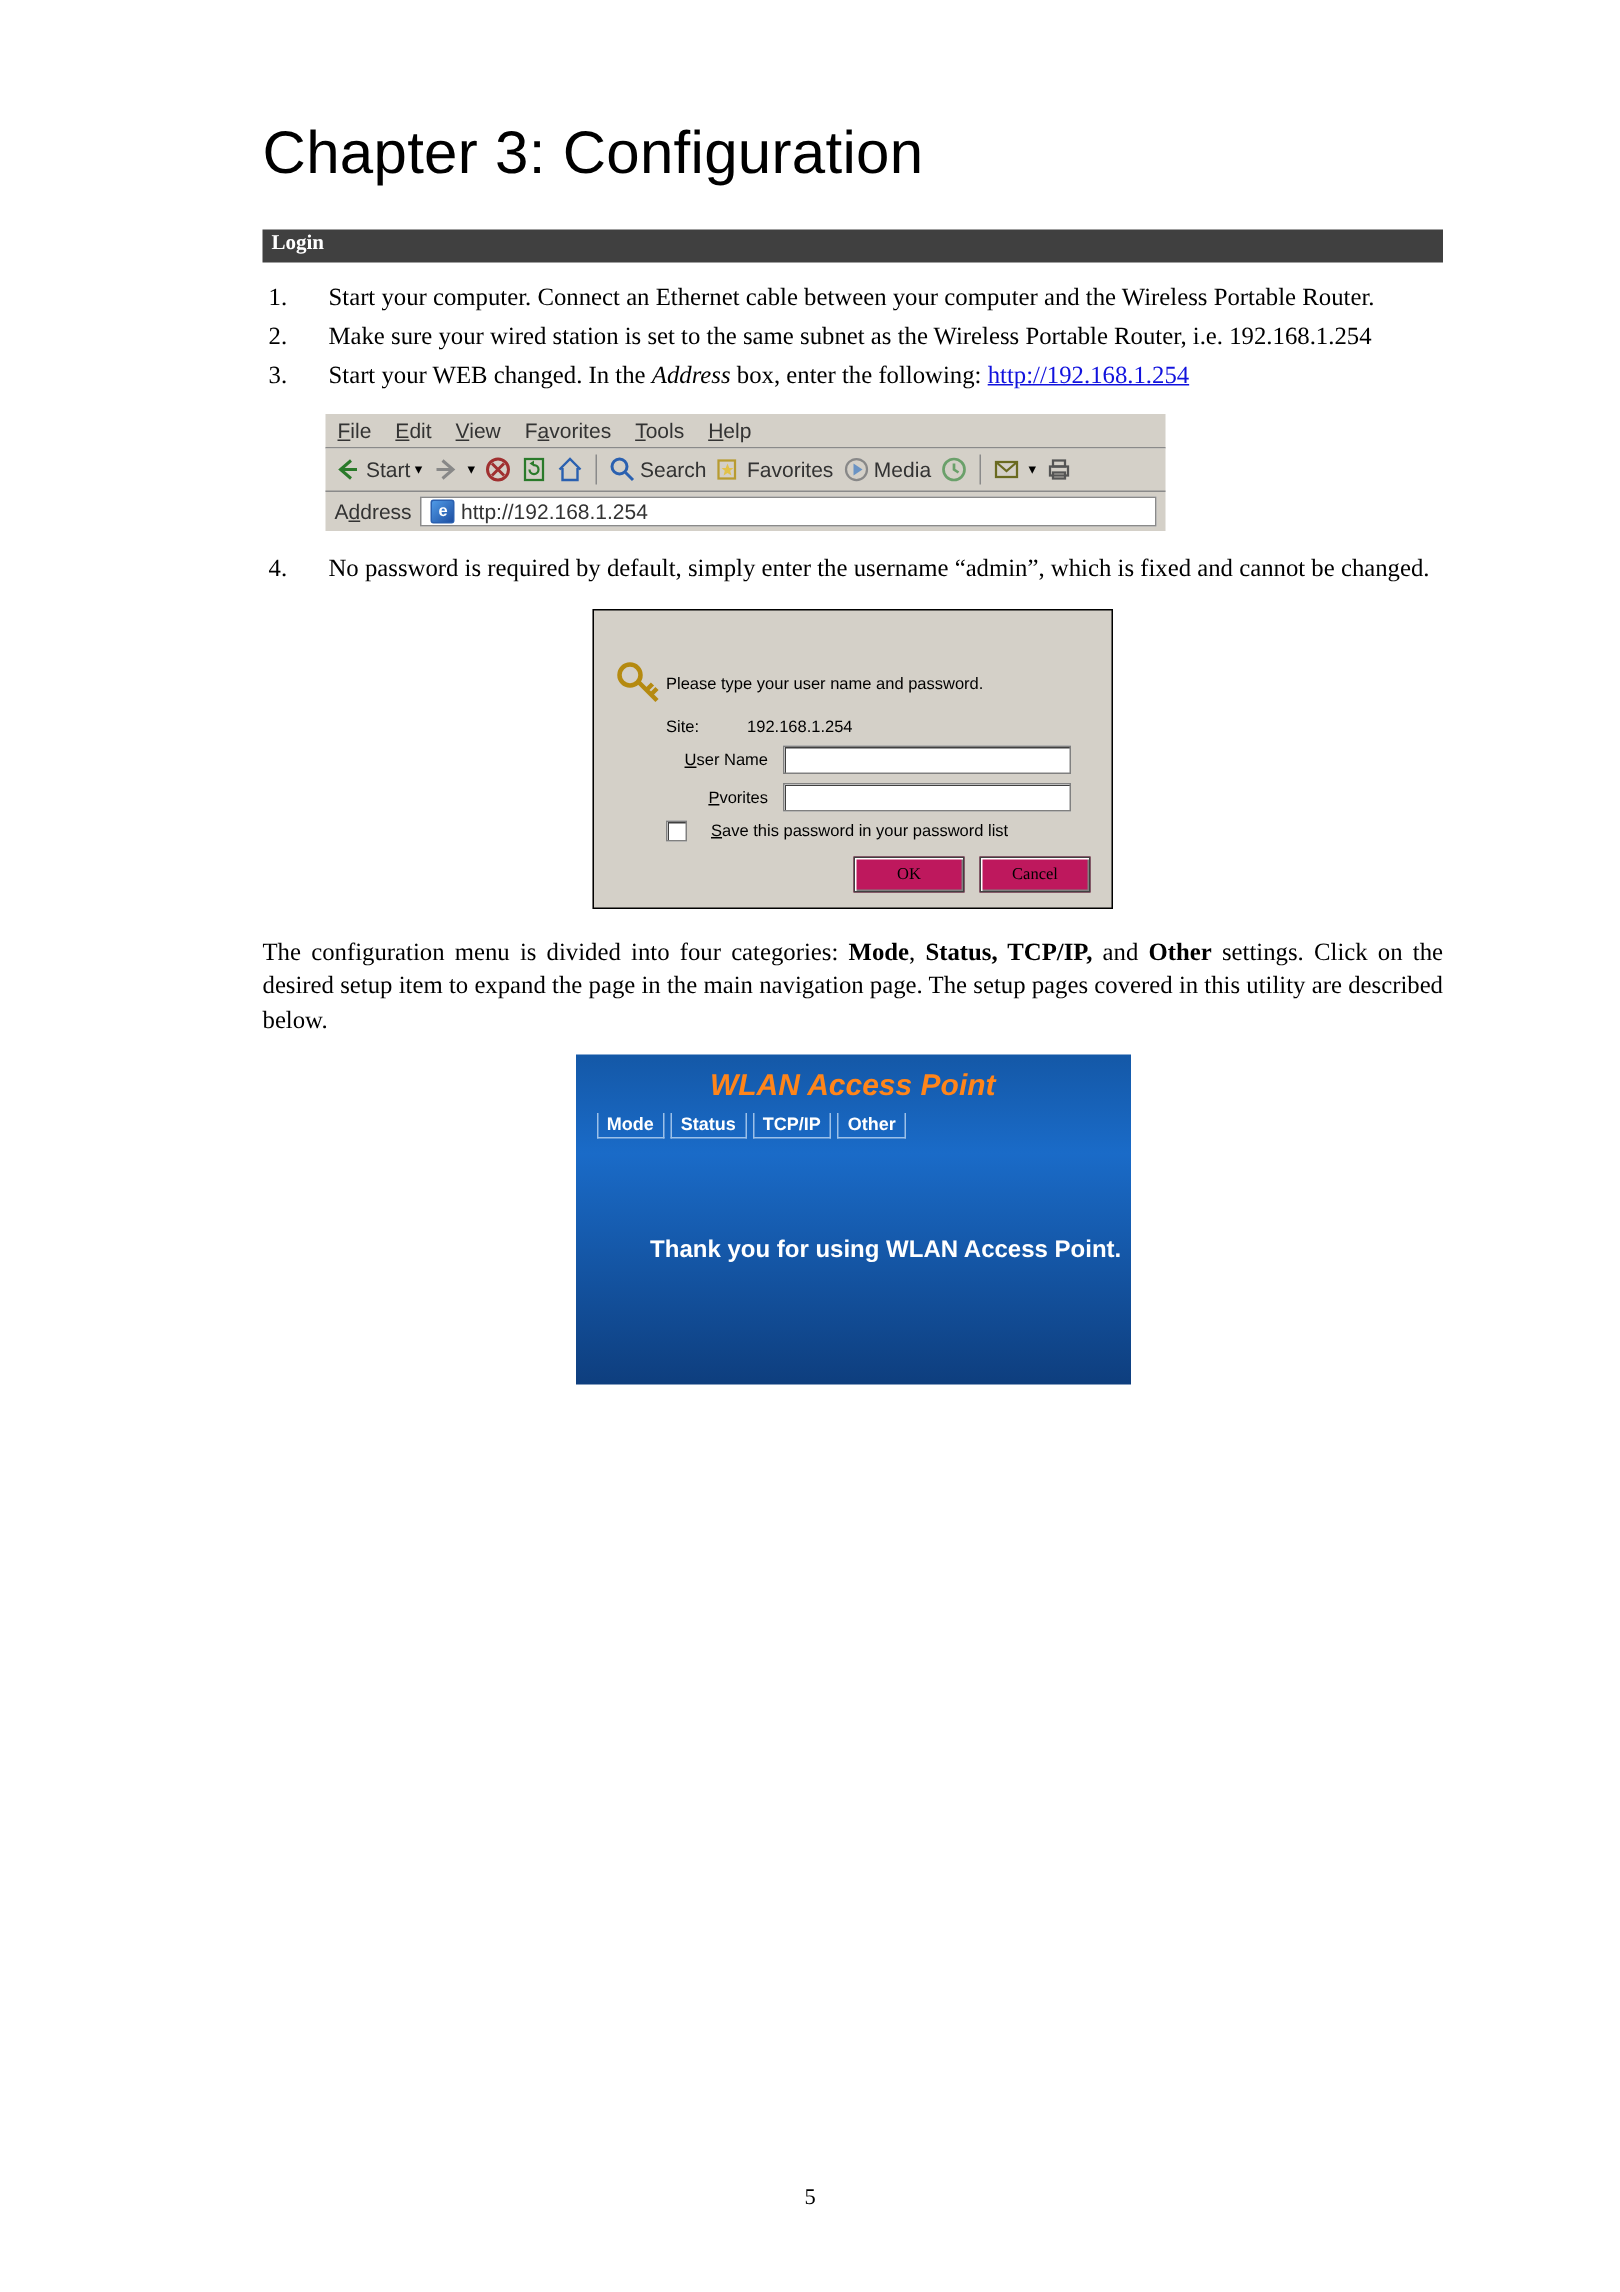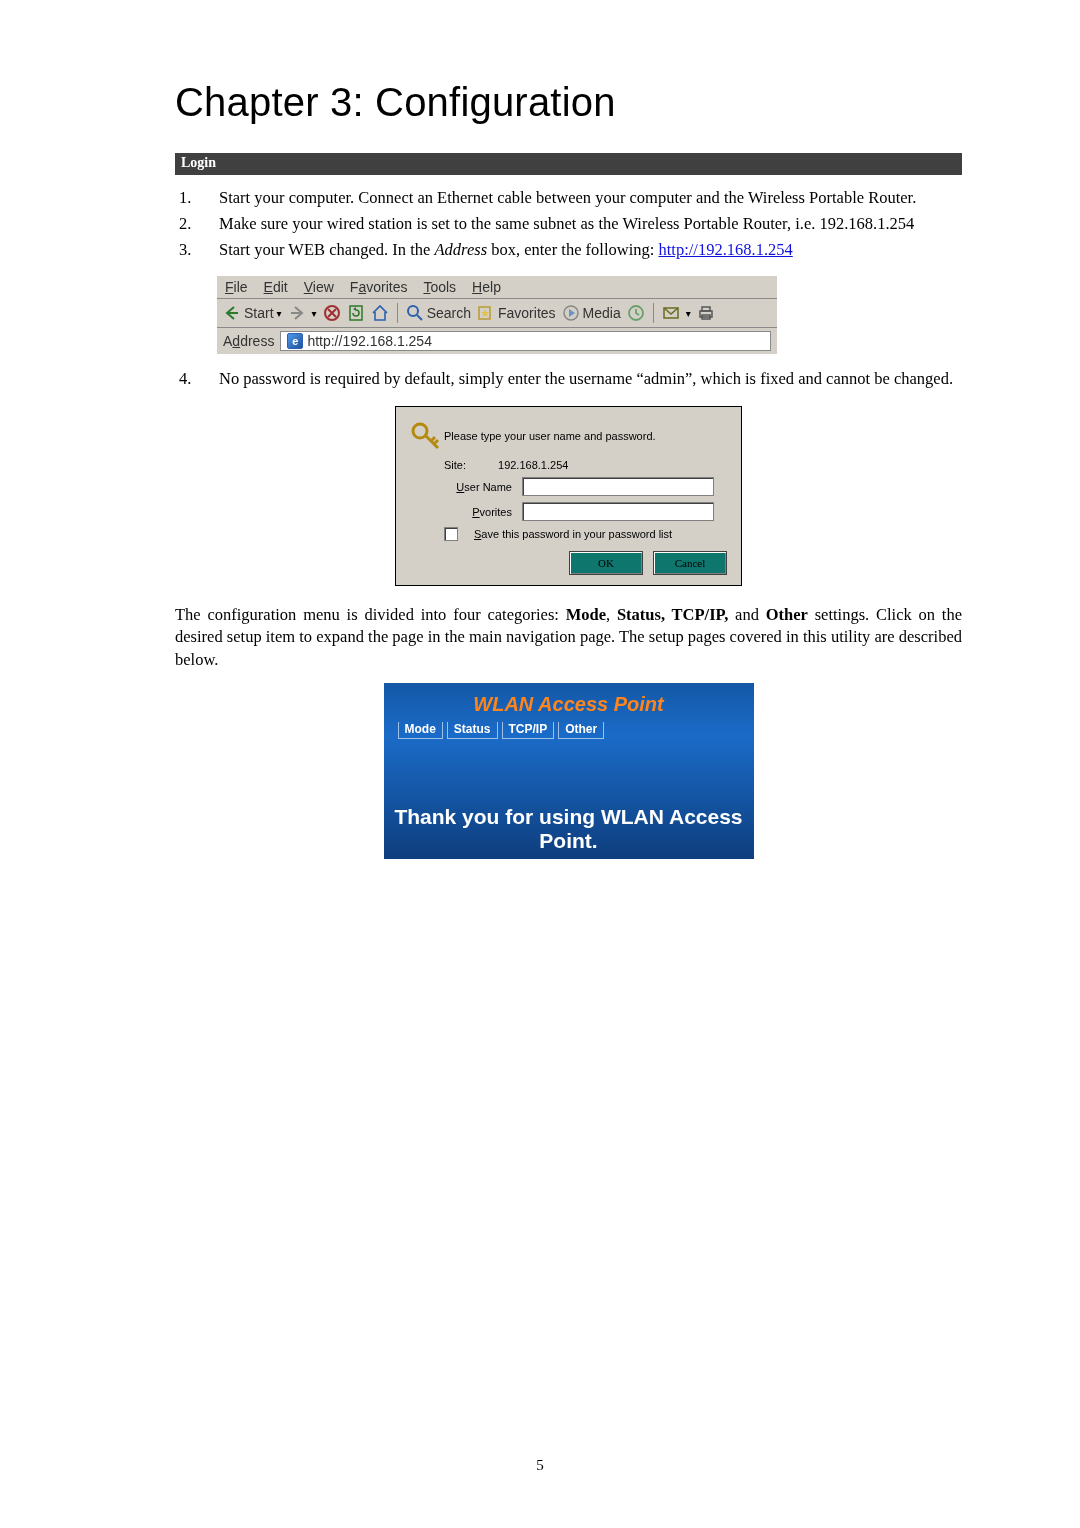--- a/index.html
+++ b/index.html
@@ -136,7 +136,7 @@
     display:flex; align-items:center; justify-content:center;
     box-shadow: inset -1px -1px 0 #404040;
   }
-  .np-body { padding: 12px 14px 10px 14px; }
+  .np-body { padding: 12px 14px 10px 14px; margin-top: 19px; }
   .np-row { display:flex; align-items:center; margin-bottom:6px; }
   .np-keyico { width:34px; flex:0 0 34px; }
   .np-keyico svg { width:32px; height:32px; }

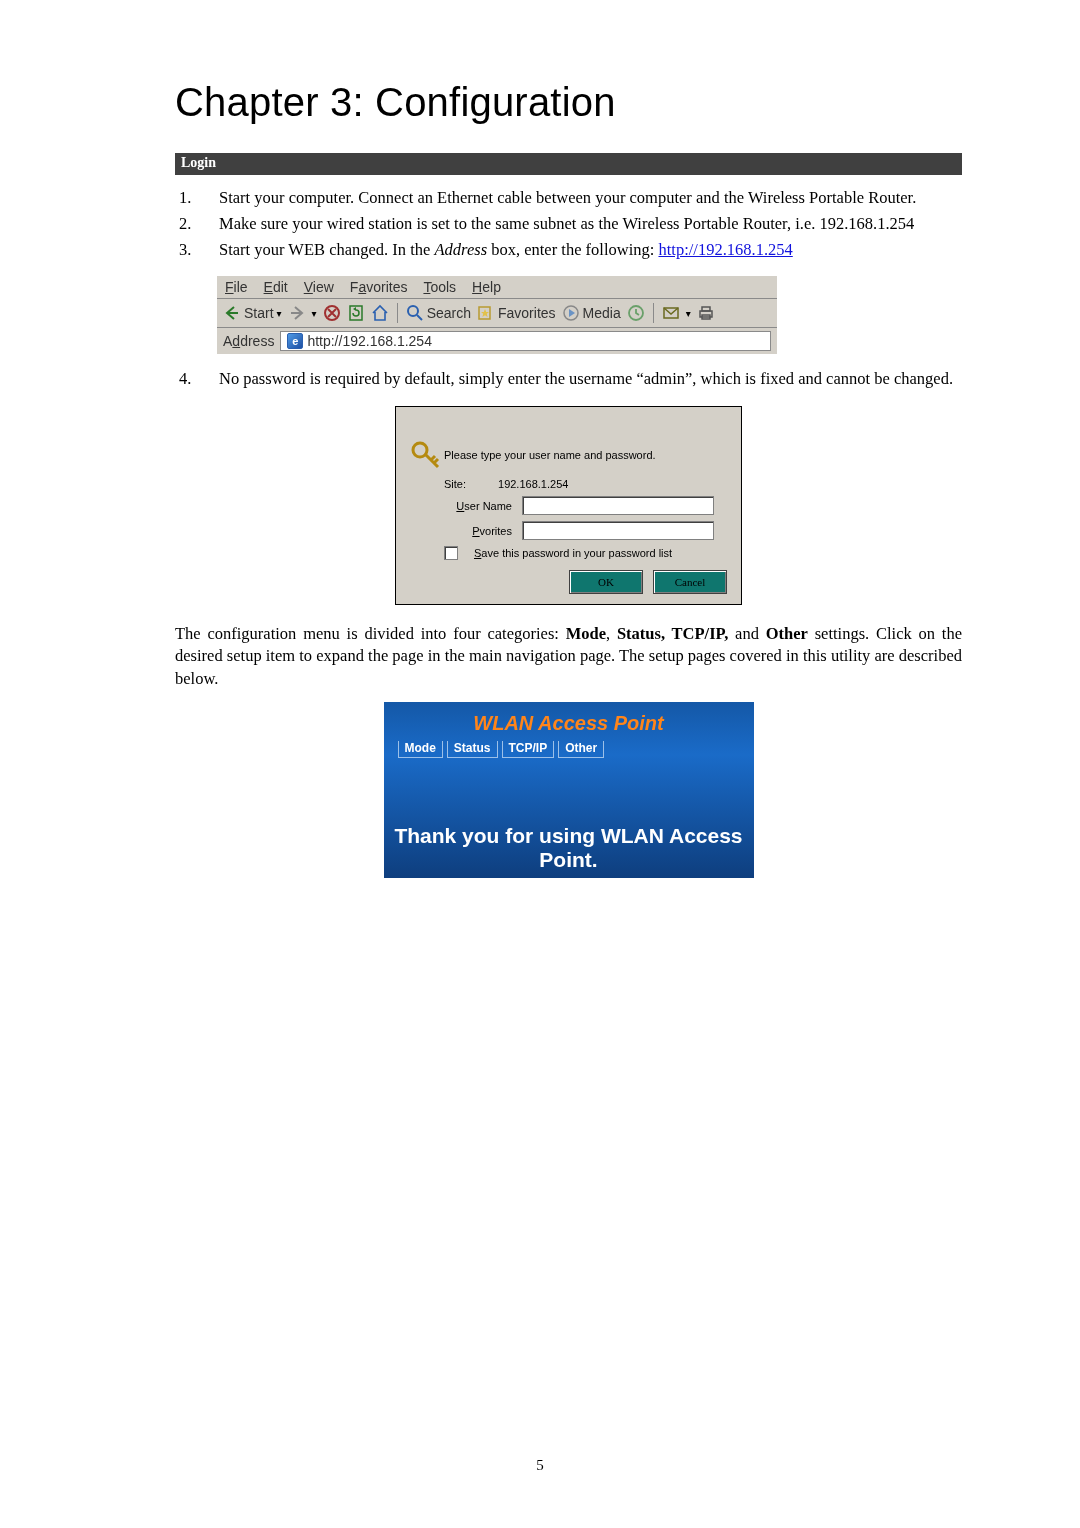--- a/index.html
+++ b/index.html
@@ -154,7 +154,7 @@
   .np-btns { display:flex; justify-content:flex-end; gap:10px; margin-top:10px;}
   .np-btn {
     width:72px; height:22px;
-    background:#0f766e;
+    background:#be185d;
     border:1px solid #404040;
     box-shadow: inset 1px 1px 0 #fff, inset -1px -1px 0 #808080;
     font-family:Tahoma; font-size:11px;

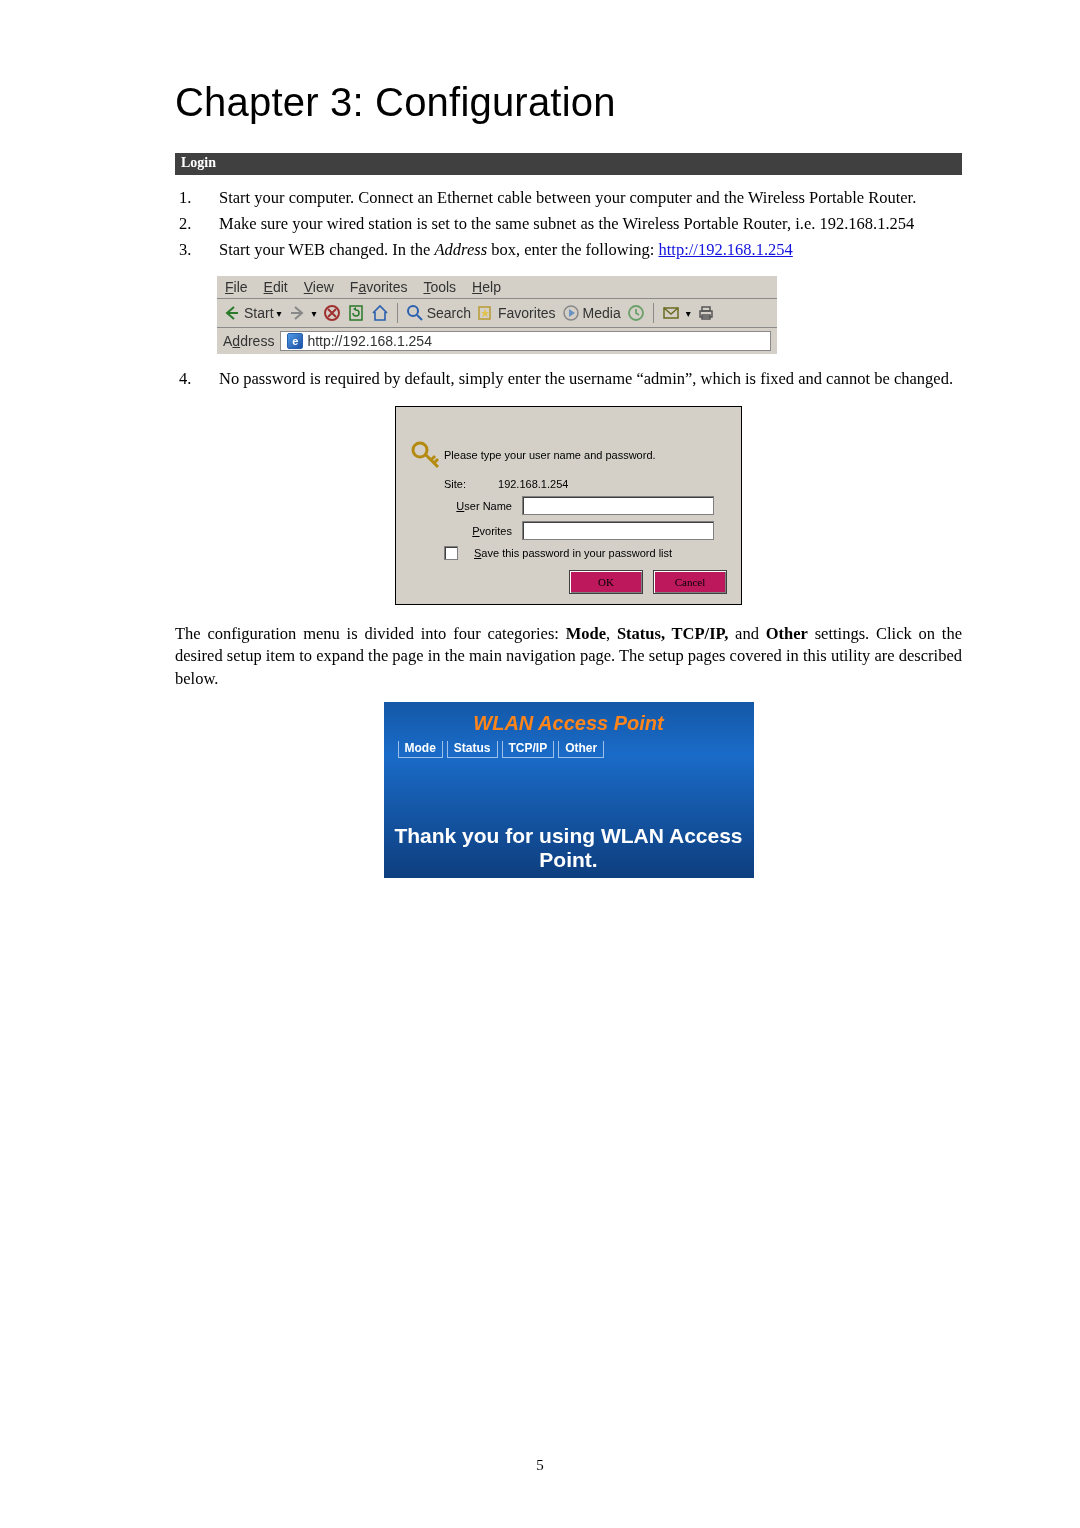--- a/index.html
+++ b/index.html
@@ -163,7 +163,7 @@
 
   
   .wlan {
-    width: 370px; height: 176px;
+    width: 370px; height: 220px;
     margin: 8px auto 0 auto;
     background: linear-gradient(#1458a7,#1a6bc8 30%,#0e3e7e 100%);
     padding: 6px;

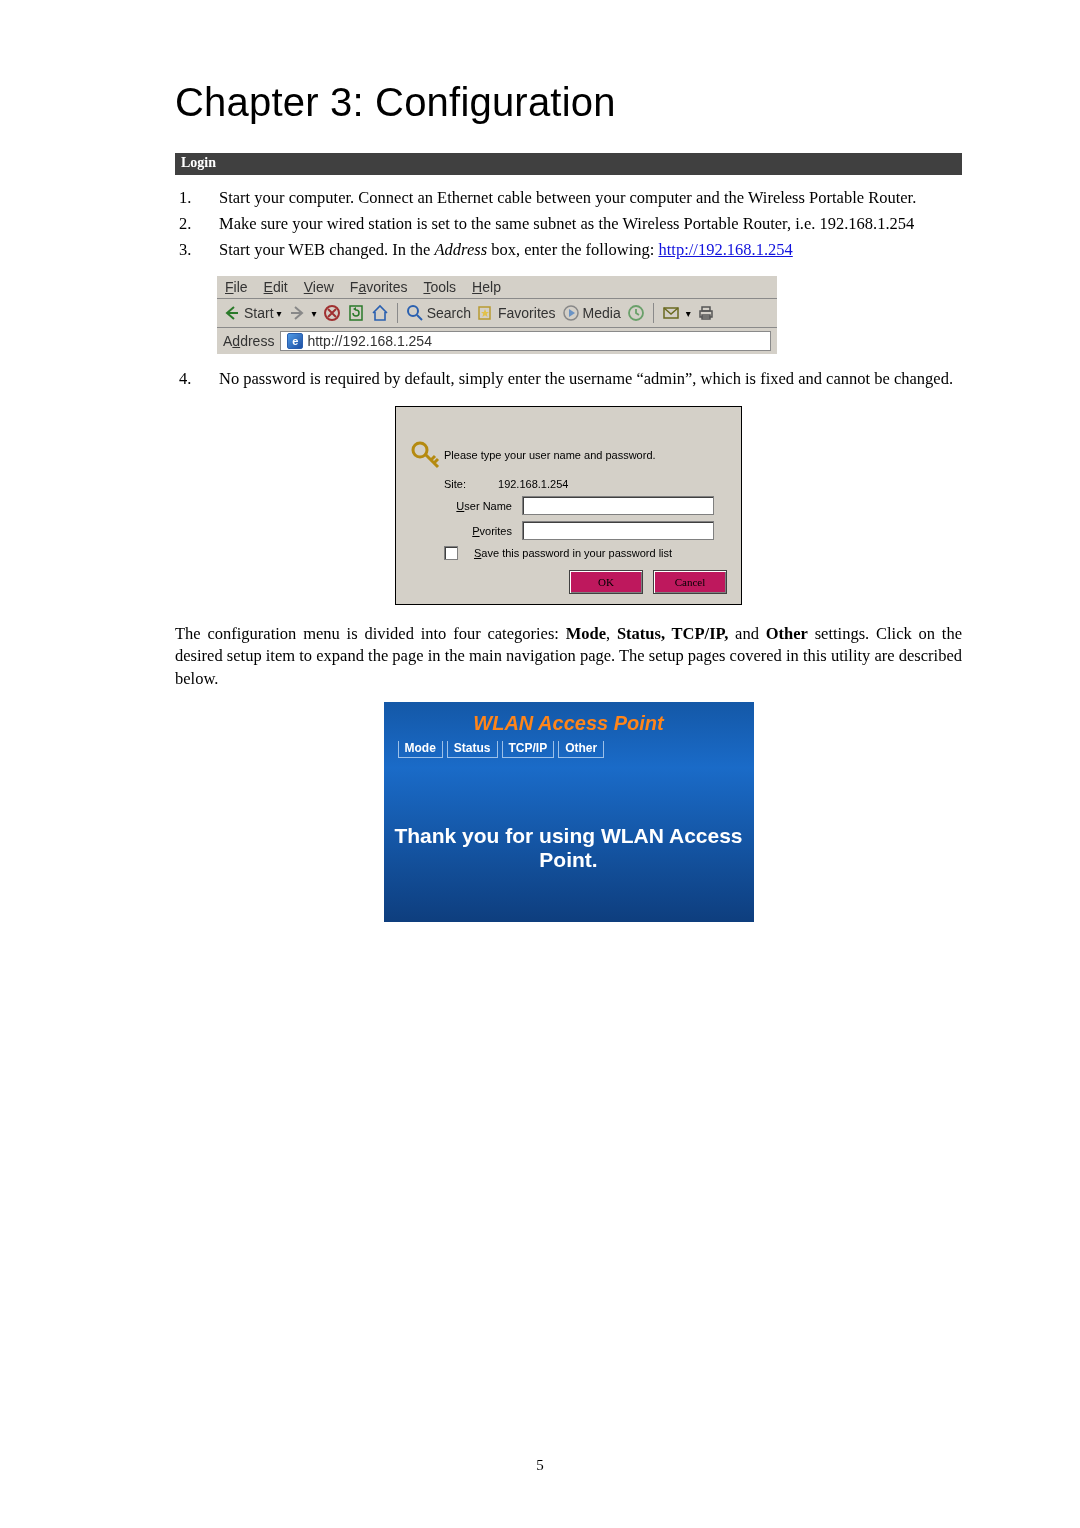--- a/index.html
+++ b/index.html
@@ -194,10 +194,10 @@
   }
   .wlan-msg {
     margin-top: 66px;
-    text-align:center;
+    text-align:right;
     color:#fff;
     font-weight:700;
-    font-size:21px;
+    font-size:16px;
   }
 
   .post-para {

